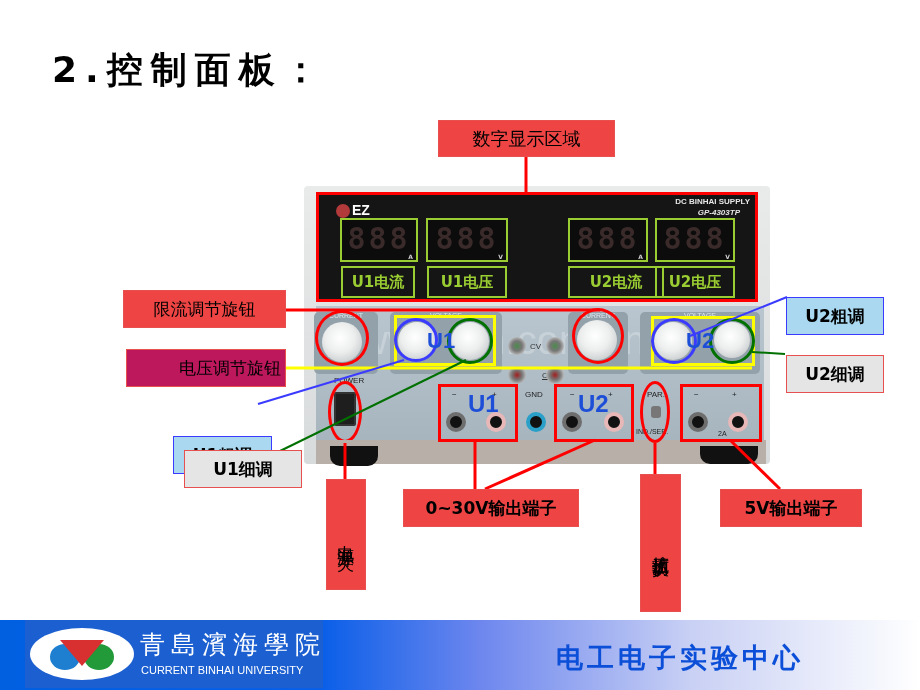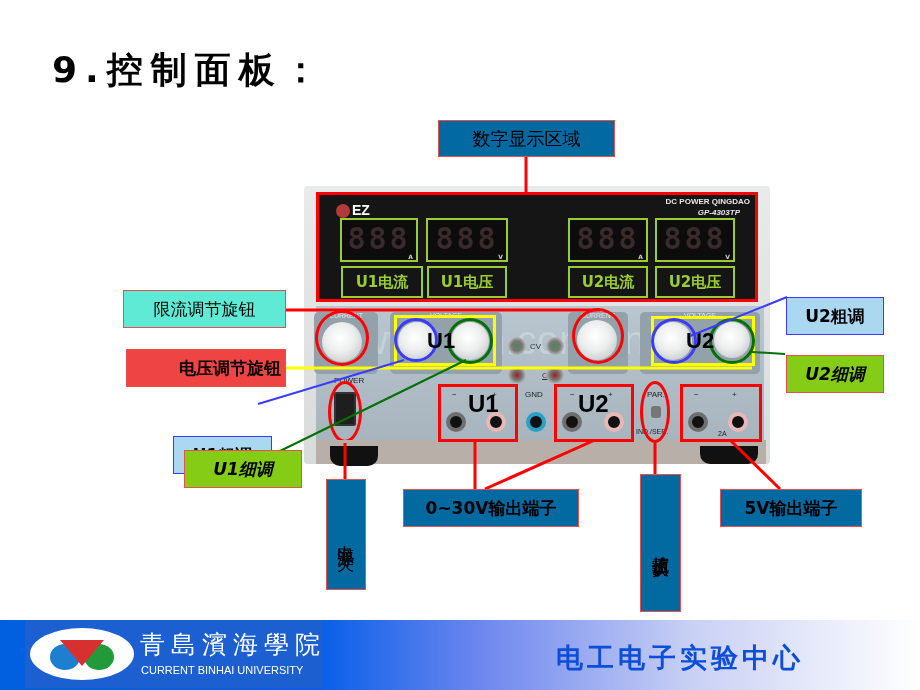--- a/index.html
+++ b/index.html
@@ -100,7 +100,7 @@
 </head>
 <body>
 
-<div id="slide-title" class="abs">9.控制面板：</div>
+<div id="slide-title" class="abs">2.控制面板：</div>
 
 <div id="device" class="abs"></div>
 

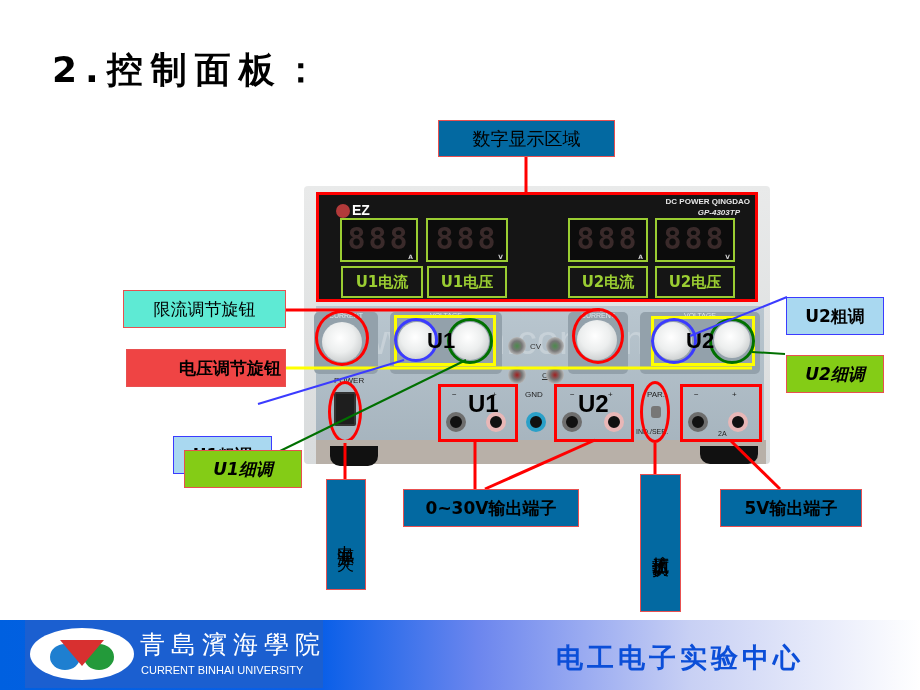--- a/index.html
+++ b/index.html
@@ -72,7 +72,7 @@
     border: 1px solid #e85050; color: #000; font-weight: bold; font-size: 17px;
     text-align: center; font-family: "DejaVu Sans", sans-serif; white-space: nowrap;
   }
-  .c-lightyellow { background: #0369a1; }
+  .c-lightyellow { background: #ef4444; }
   .c-beige { background: #5eead4; font-weight: normal; }
   .c-yellow { background: #ef4444; font-weight: bold; padding-left: 48px; }
   .c-blue { background: #a9d8f0; border-color: #3b3bff; }

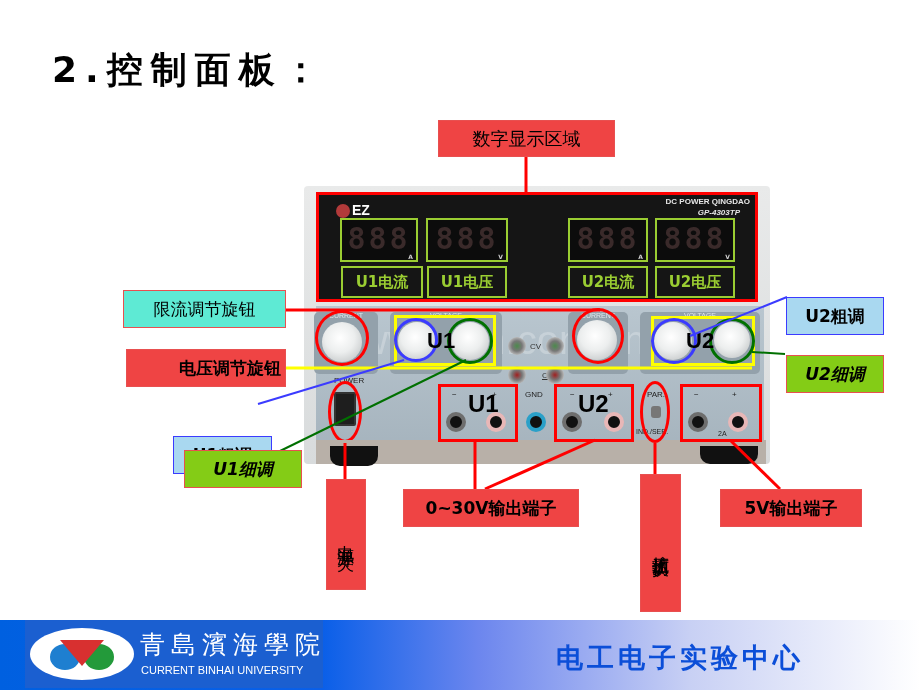--- a/index.html
+++ b/index.html
@@ -108,7 +108,7 @@
 <div class="abs" style="left:336px; top:200px;">
   <span class="brand-logo"></span><span class="brand">EZ</span>
 </div>
-<div class="abs model" style="left:620px; top:197px; width:130px;">DC POWER QINGDAO</div>
+<div class="abs model" style="left:620px; top:197px; width:130px;">DC BINHAI SUPPLY</div>
 <div class="abs model" style="left:620px; top:208px; width:120px;font-style:italic;">GP-4303TP</div>
 
 <div class="abs seg-box" style="left:340px; top:218px; width:78px; height:44px;">

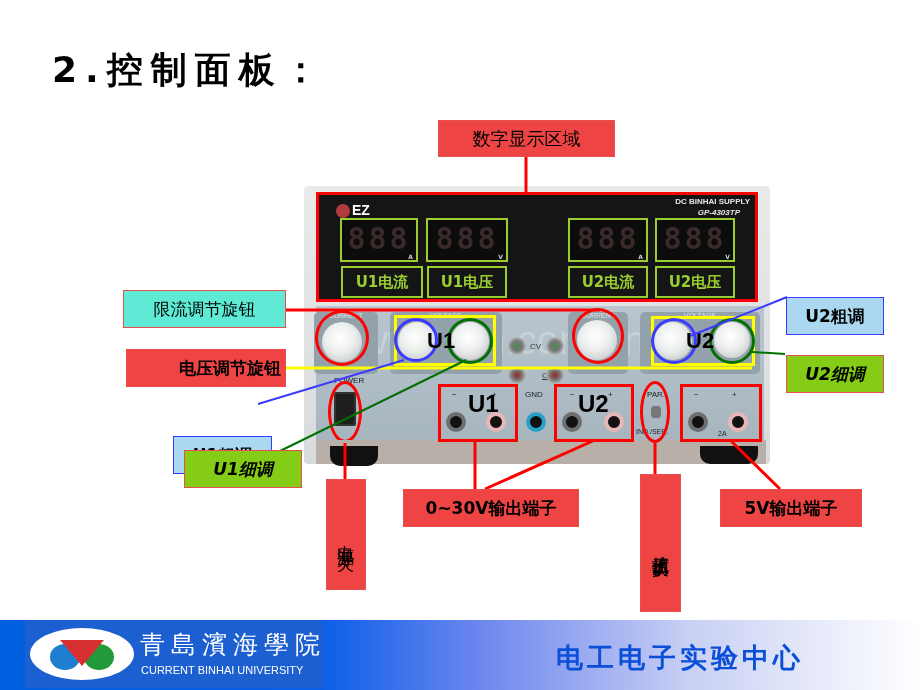--- a/index.html
+++ b/index.html
@@ -115,7 +115,7 @@
   <div class="seg-digits">888</div>
   <span class="seg-unit">A</span>
 </div>
-<div class="abs seg-label" style="left:341px; top:266px; width:82px; height:32px;">U1电流</div>
+<div class="abs seg-label" style="left:341px; top:266px; width:74px; height:32px;">U1电流</div>
 
 <div class="abs seg-box" style="left:426px; top:218px; width:82px; height:44px;">
   <div class="seg-digits">888</div>

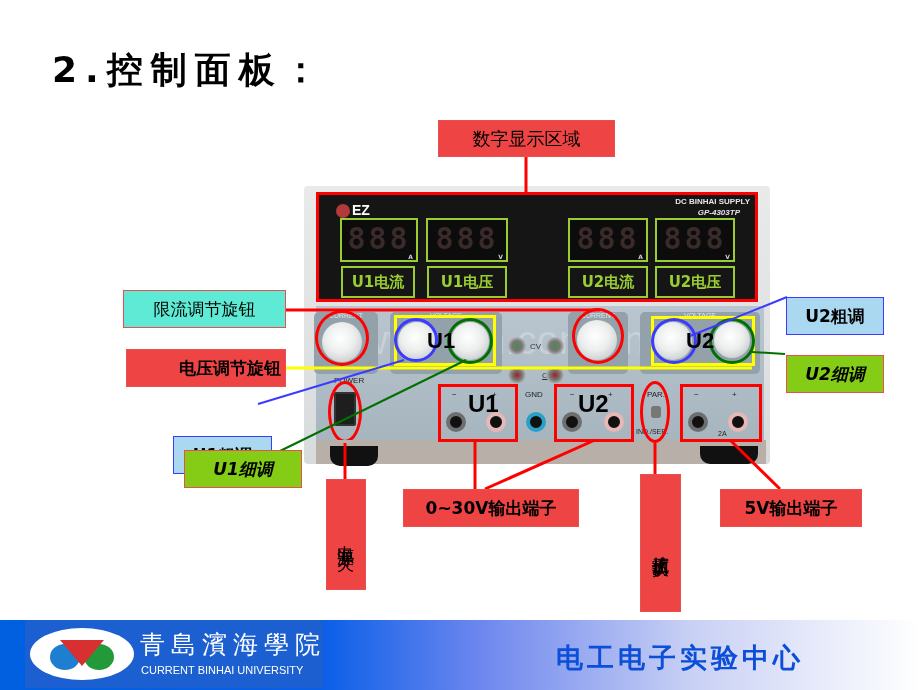--- a/index.html
+++ b/index.html
@@ -127,7 +127,7 @@
   <div class="seg-digits">888</div>
   <span class="seg-unit">A</span>
 </div>
-<div class="abs seg-label" style="left:568px; top:266px; width:80px; height:32px;">U2电流</div>
+<div class="abs seg-label" style="left:568px; top:266px; width:96px; height:32px;">U2电流</div>
 
 <div class="abs seg-box" style="left:655px; top:218px; width:80px; height:44px;">
   <div class="seg-digits">888</div>

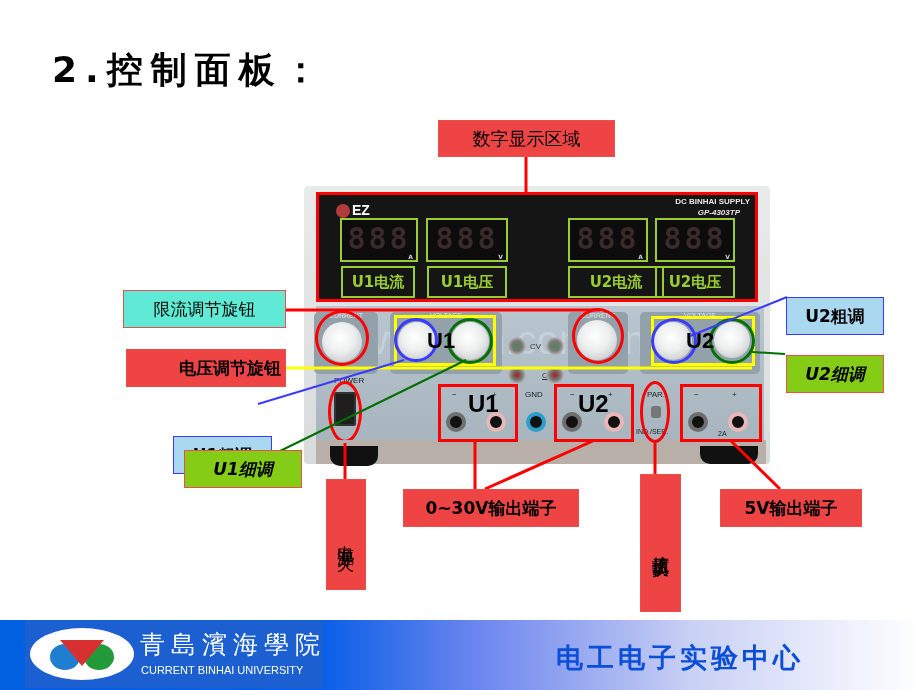--- a/index.html
+++ b/index.html
@@ -73,7 +73,7 @@
     text-align: center; font-family: "DejaVu Sans", sans-serif; white-space: nowrap;
   }
   .c-lightyellow { background: #ef4444; }
-  .c-beige { background: #5eead4; font-weight: normal; }
+  .c-beige { background: #ef4444; font-weight: normal; }
   .c-yellow { background: #ef4444; font-weight: bold; padding-left: 48px; }
   .c-blue { background: #a9d8f0; border-color: #3b3bff; }
   .c-green { background: #84cc16; border-color: #e85050; font-style: italic; }

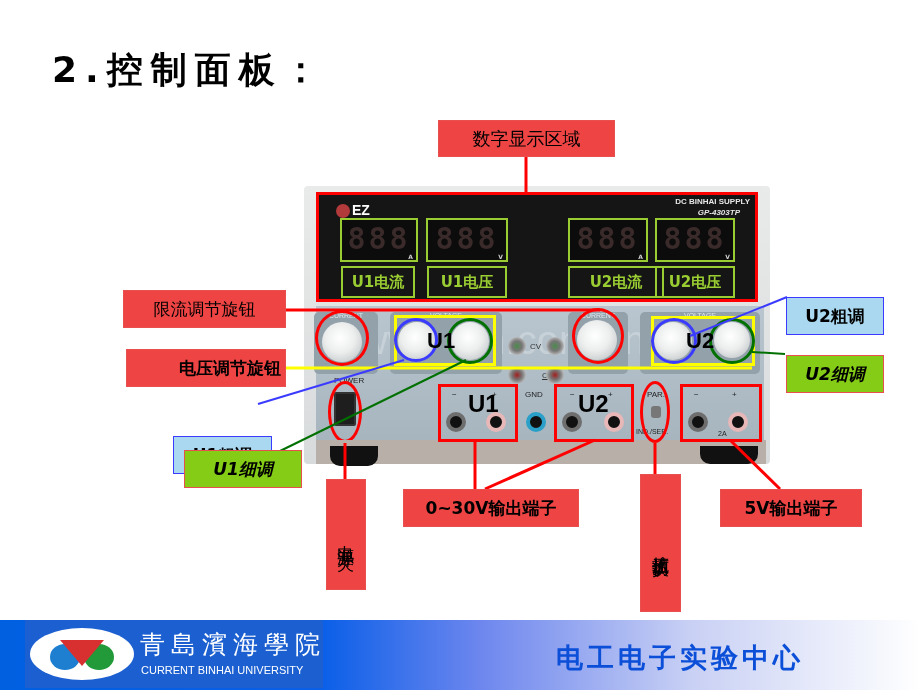--- a/index.html
+++ b/index.html
@@ -54,7 +54,7 @@
   .ring-green { border-color: #007000; }
   .rect-yellow { border: 3px solid #ffff00; }
   .rect-red { border: 3px solid #ff0000; }
-  .big-red-text { color: #000000; font-weight: bold; font-size: 24px; font-family: "Liberation Sans", sans-serif; }
+  .big-red-text { color: #1d4ed8; font-weight: bold; font-size: 24px; font-family: "Liberation Sans", sans-serif; }
 
   .led { width: 18px; height: 18px; border-radius: 50%; background: radial-gradient(circle, #4c8a4c 0%, #777 40%, #ccc 80%, #888 100%); }
   .led.red { background: radial-gradient(circle, #a02020 0%, #777 40%, #ccc 80%, #888 100%); }

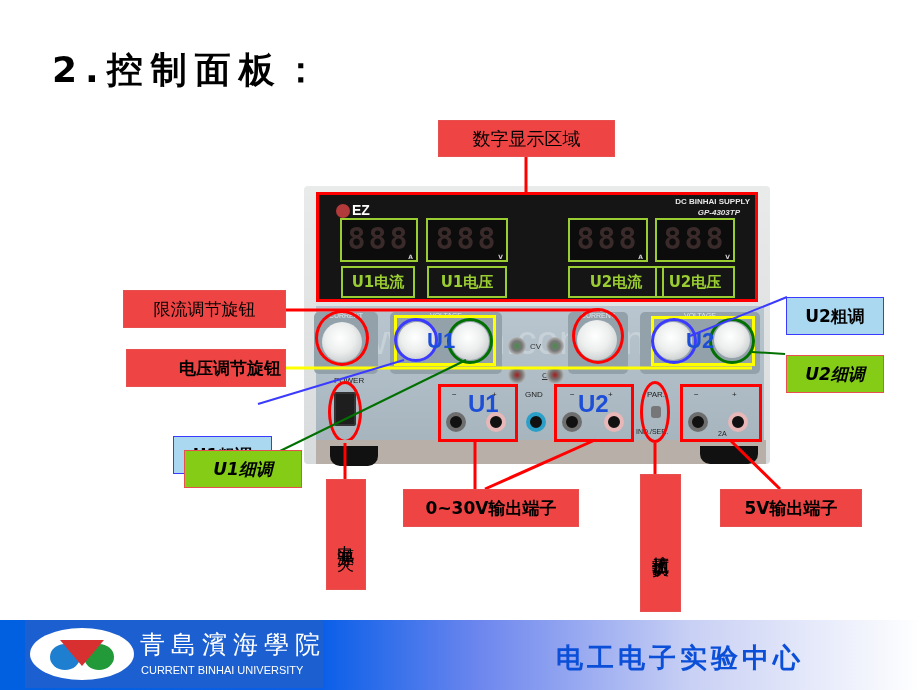--- a/index.html
+++ b/index.html
@@ -74,7 +74,7 @@
   }
   .c-lightyellow { background: #ef4444; }
   .c-beige { background: #ef4444; font-weight: normal; }
-  .c-yellow { background: #ef4444; font-weight: bold; padding-left: 48px; }
+  .c-yellow { background: #be185d; font-weight: normal; padding-left: 48px; }
   .c-blue { background: #a9d8f0; border-color: #3b3bff; }
   .c-green { background: #84cc16; border-color: #e85050; font-style: italic; }
   .vertical { writing-mode: vertical-rl; text-orientation: upright; letter-spacing: 3px; font-weight: normal; }

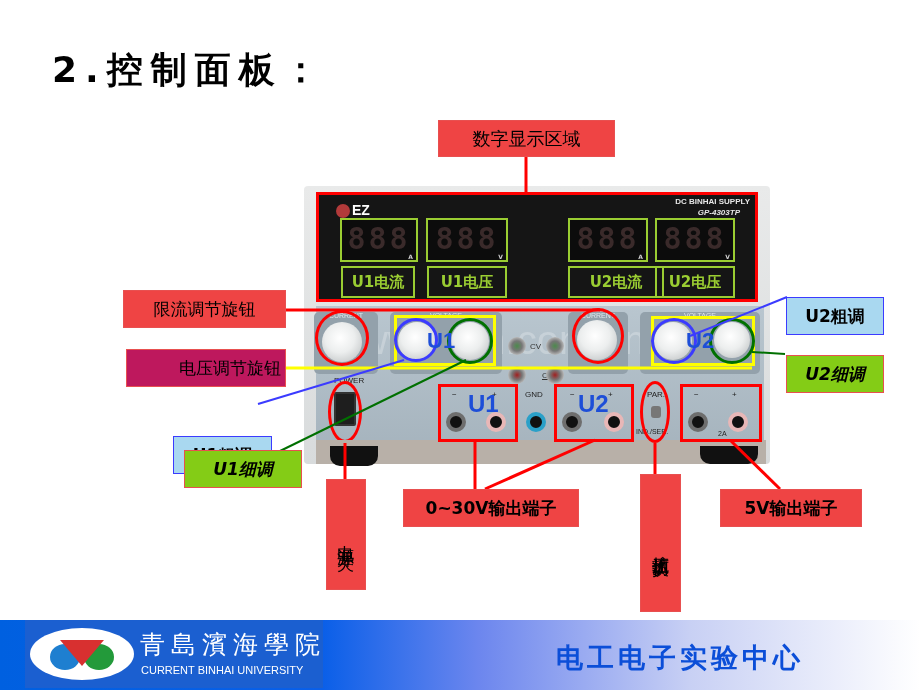--- a/index.html
+++ b/index.html
@@ -76,7 +76,7 @@
   .c-beige { background: #ef4444; font-weight: normal; }
   .c-yellow { background: #be185d; font-weight: normal; padding-left: 48px; }
   .c-blue { background: #a9d8f0; border-color: #3b3bff; }
-  .c-green { background: #84cc16; border-color: #e85050; font-style: italic; }
+  .c-green { background: #e5e5e5; border-color: #e85050; }
   .vertical { writing-mode: vertical-rl; text-orientation: upright; letter-spacing: 3px; font-weight: normal; }
 
   svg.lines { position: absolute; left: 0; top: 0; width: 920px; height: 690px; pointer-events: none; }

